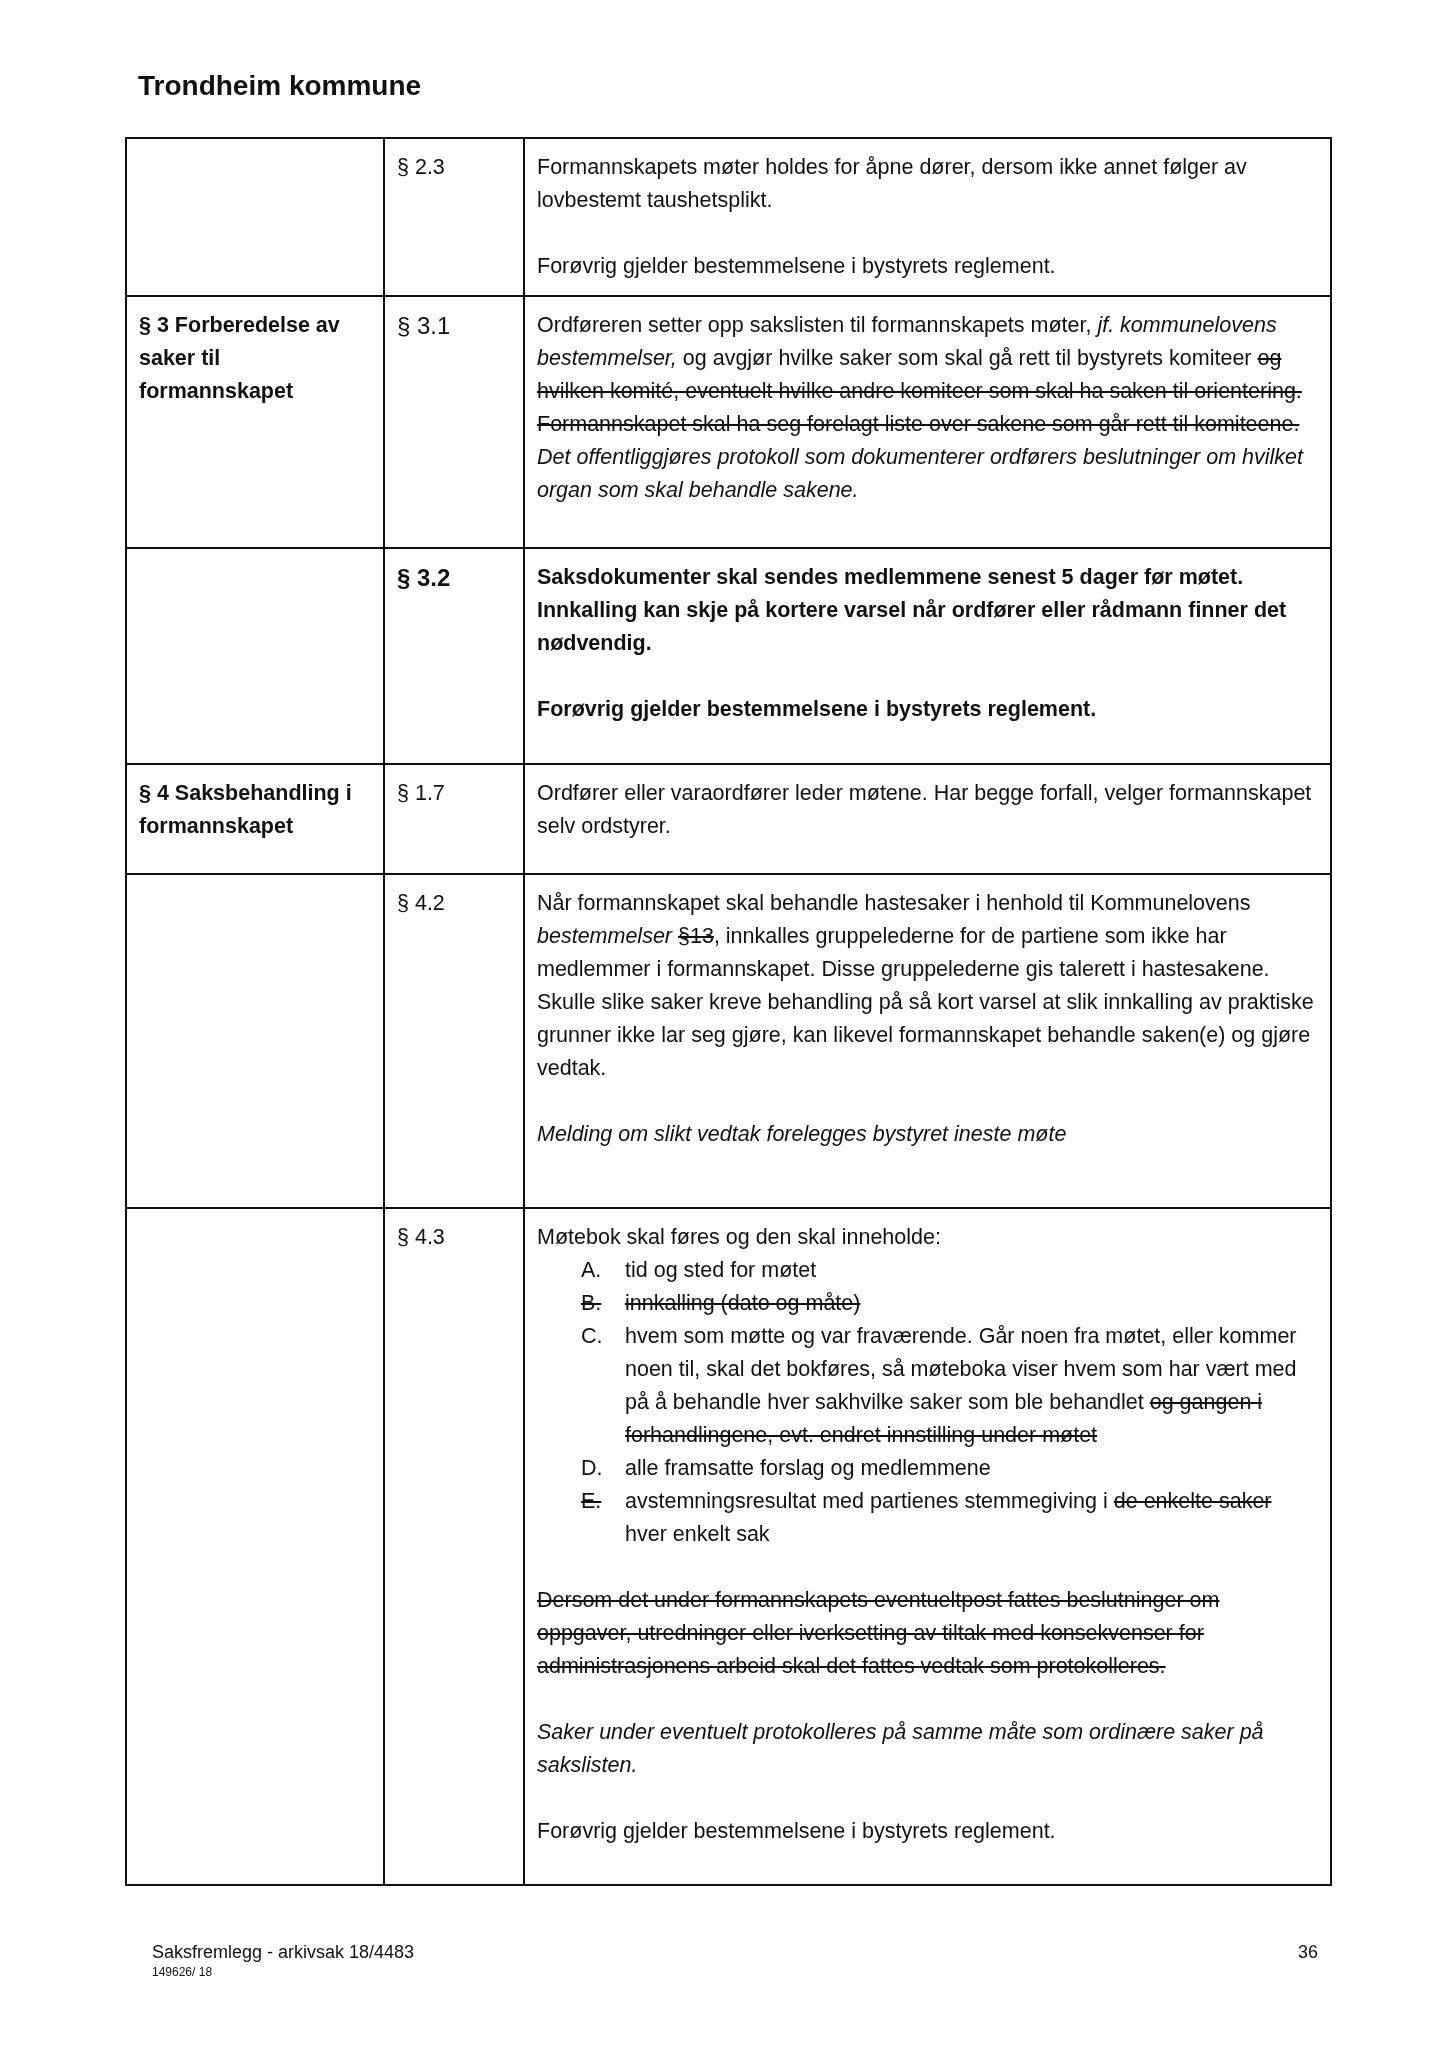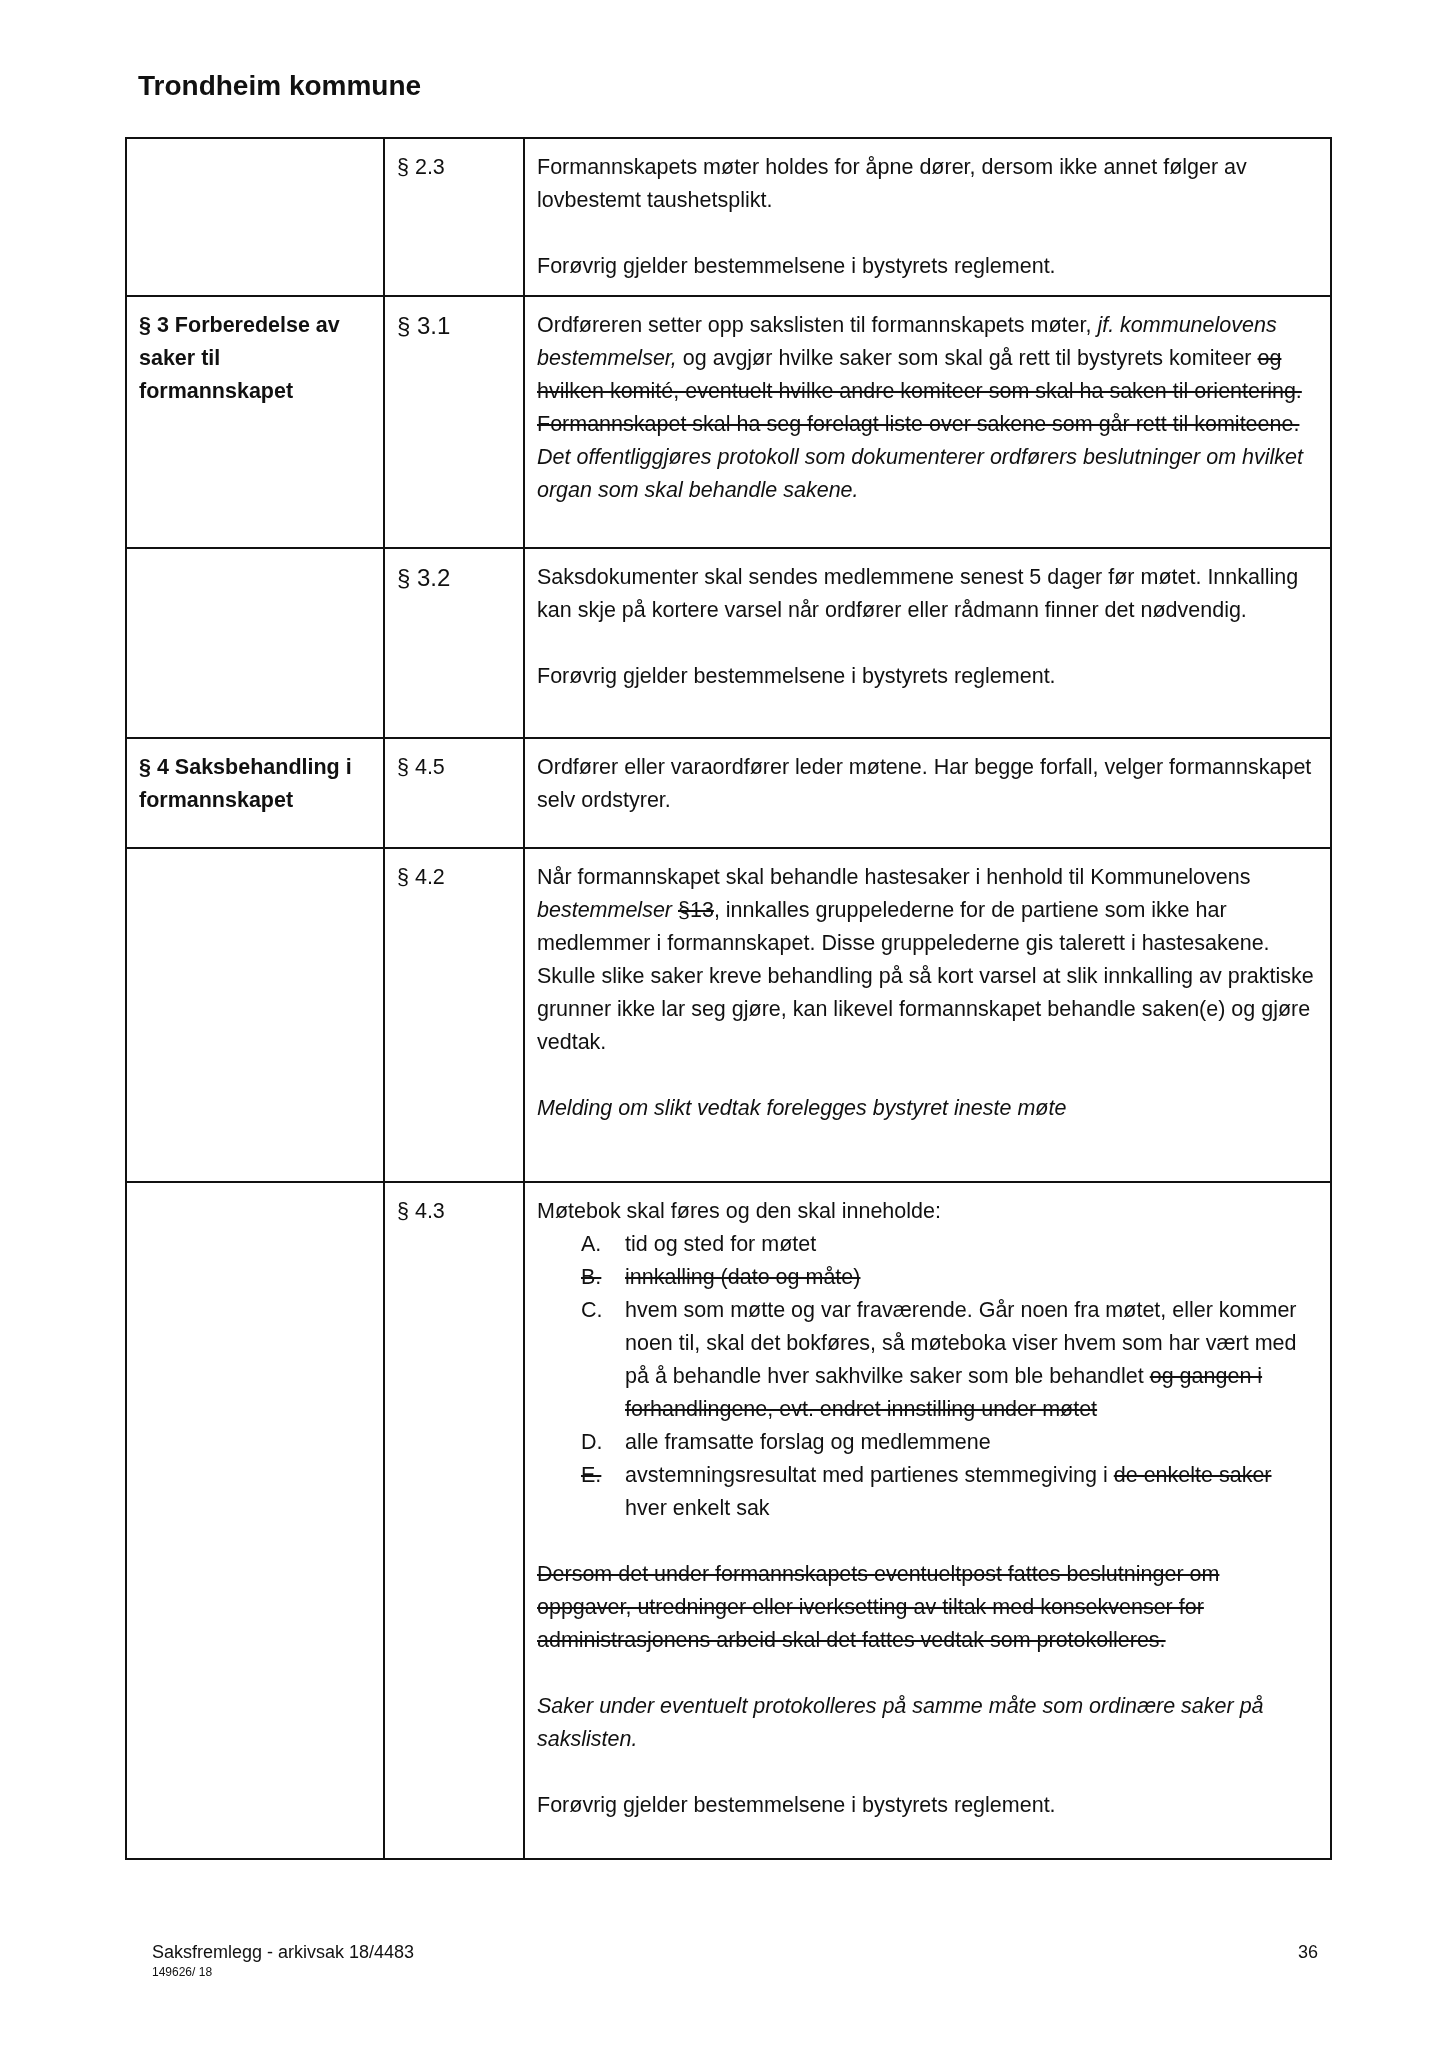--- a/index.html
+++ b/index.html
@@ -45,7 +45,7 @@
     <td class="c3"><span>Ordføreren setter opp sakslisten til formannskapets møter, </span><i>jf. kommunelovens bestemmelser,</i><span> og avgjør hvilke saker som skal gå rett til bystyrets komiteer </span><s>og hvilken komité, eventuelt hvilke andre komiteer som skal ha saken til orientering. Formannskapet skal ha seg forelagt  liste over sakene som går rett til komiteene.</s><i> Det offentliggjøres protokoll som dokumenterer ordførers beslutninger om hvilket organ som skal behandle sakene.</i></td>
   </tr>
 
-  <tr style="height:190px;">
+  <tr style="height:216px;font-weight:bold;">
     <td class="c1"></td>
     <td class="c2"><span class="big">§ 3.2</span></td>
     <td class="c3">

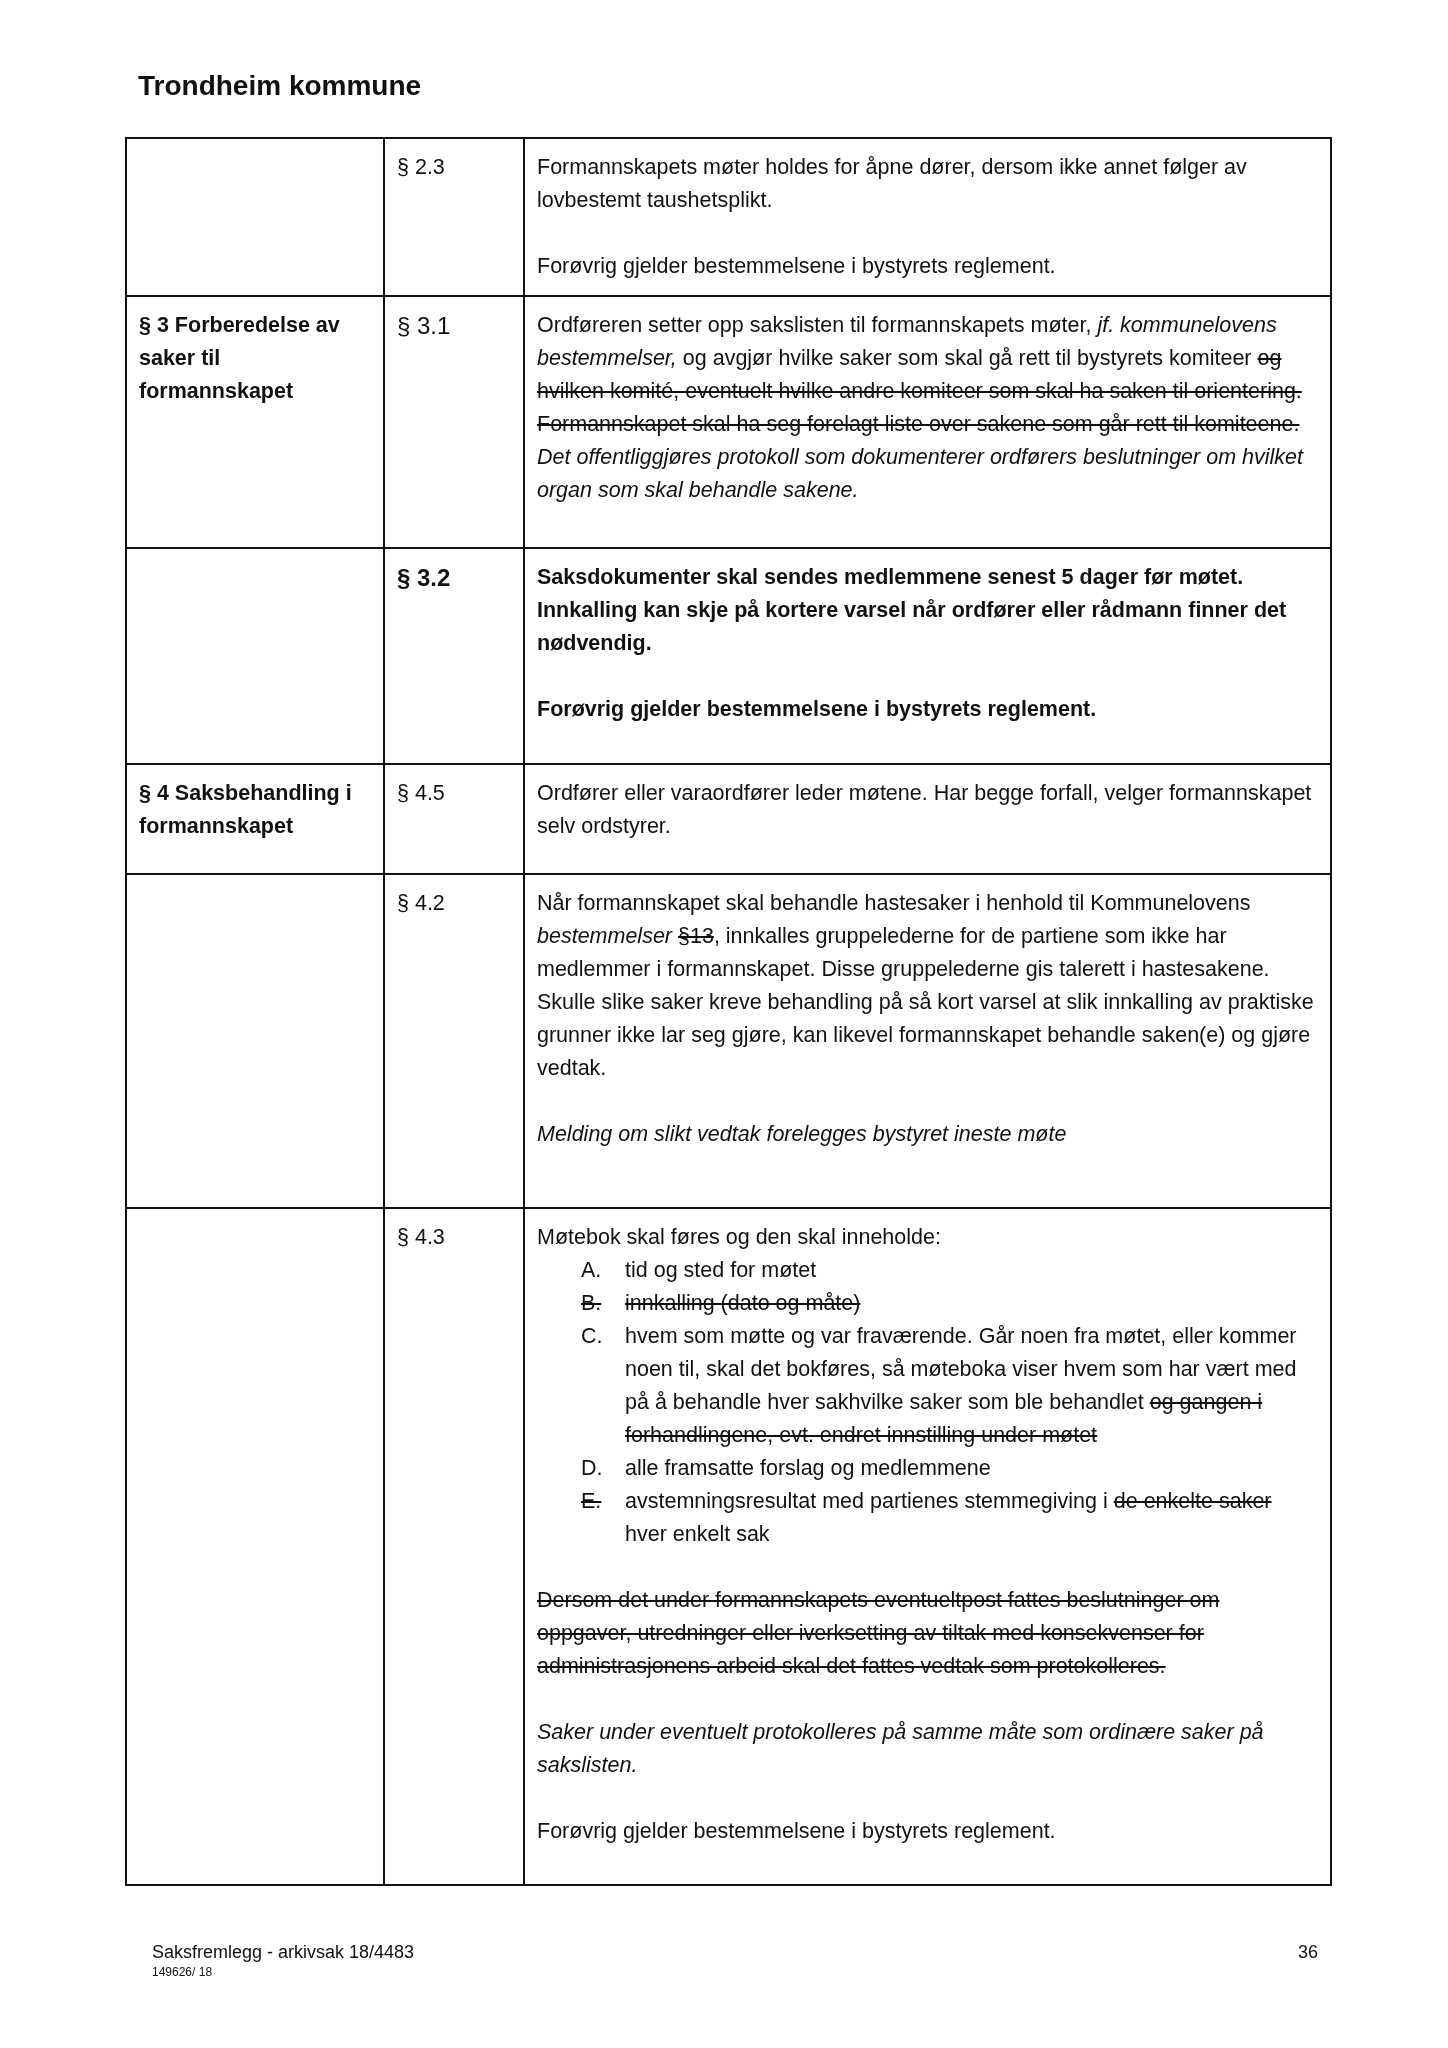--- a/index.html
+++ b/index.html
@@ -57,7 +57,7 @@
 
   <tr style="height:110px;">
     <td class="c1">§ 4 Saksbehandling i formannskapet</td>
-    <td class="c2">§ 4.5</td>
+    <td class="c2">§ 1.7</td>
     <td class="c3">
       <div>Ordfører eller varaordfører leder møtene. Har begge forfall, velger formannskapet selv ordstyrer.</div>
     </td>

